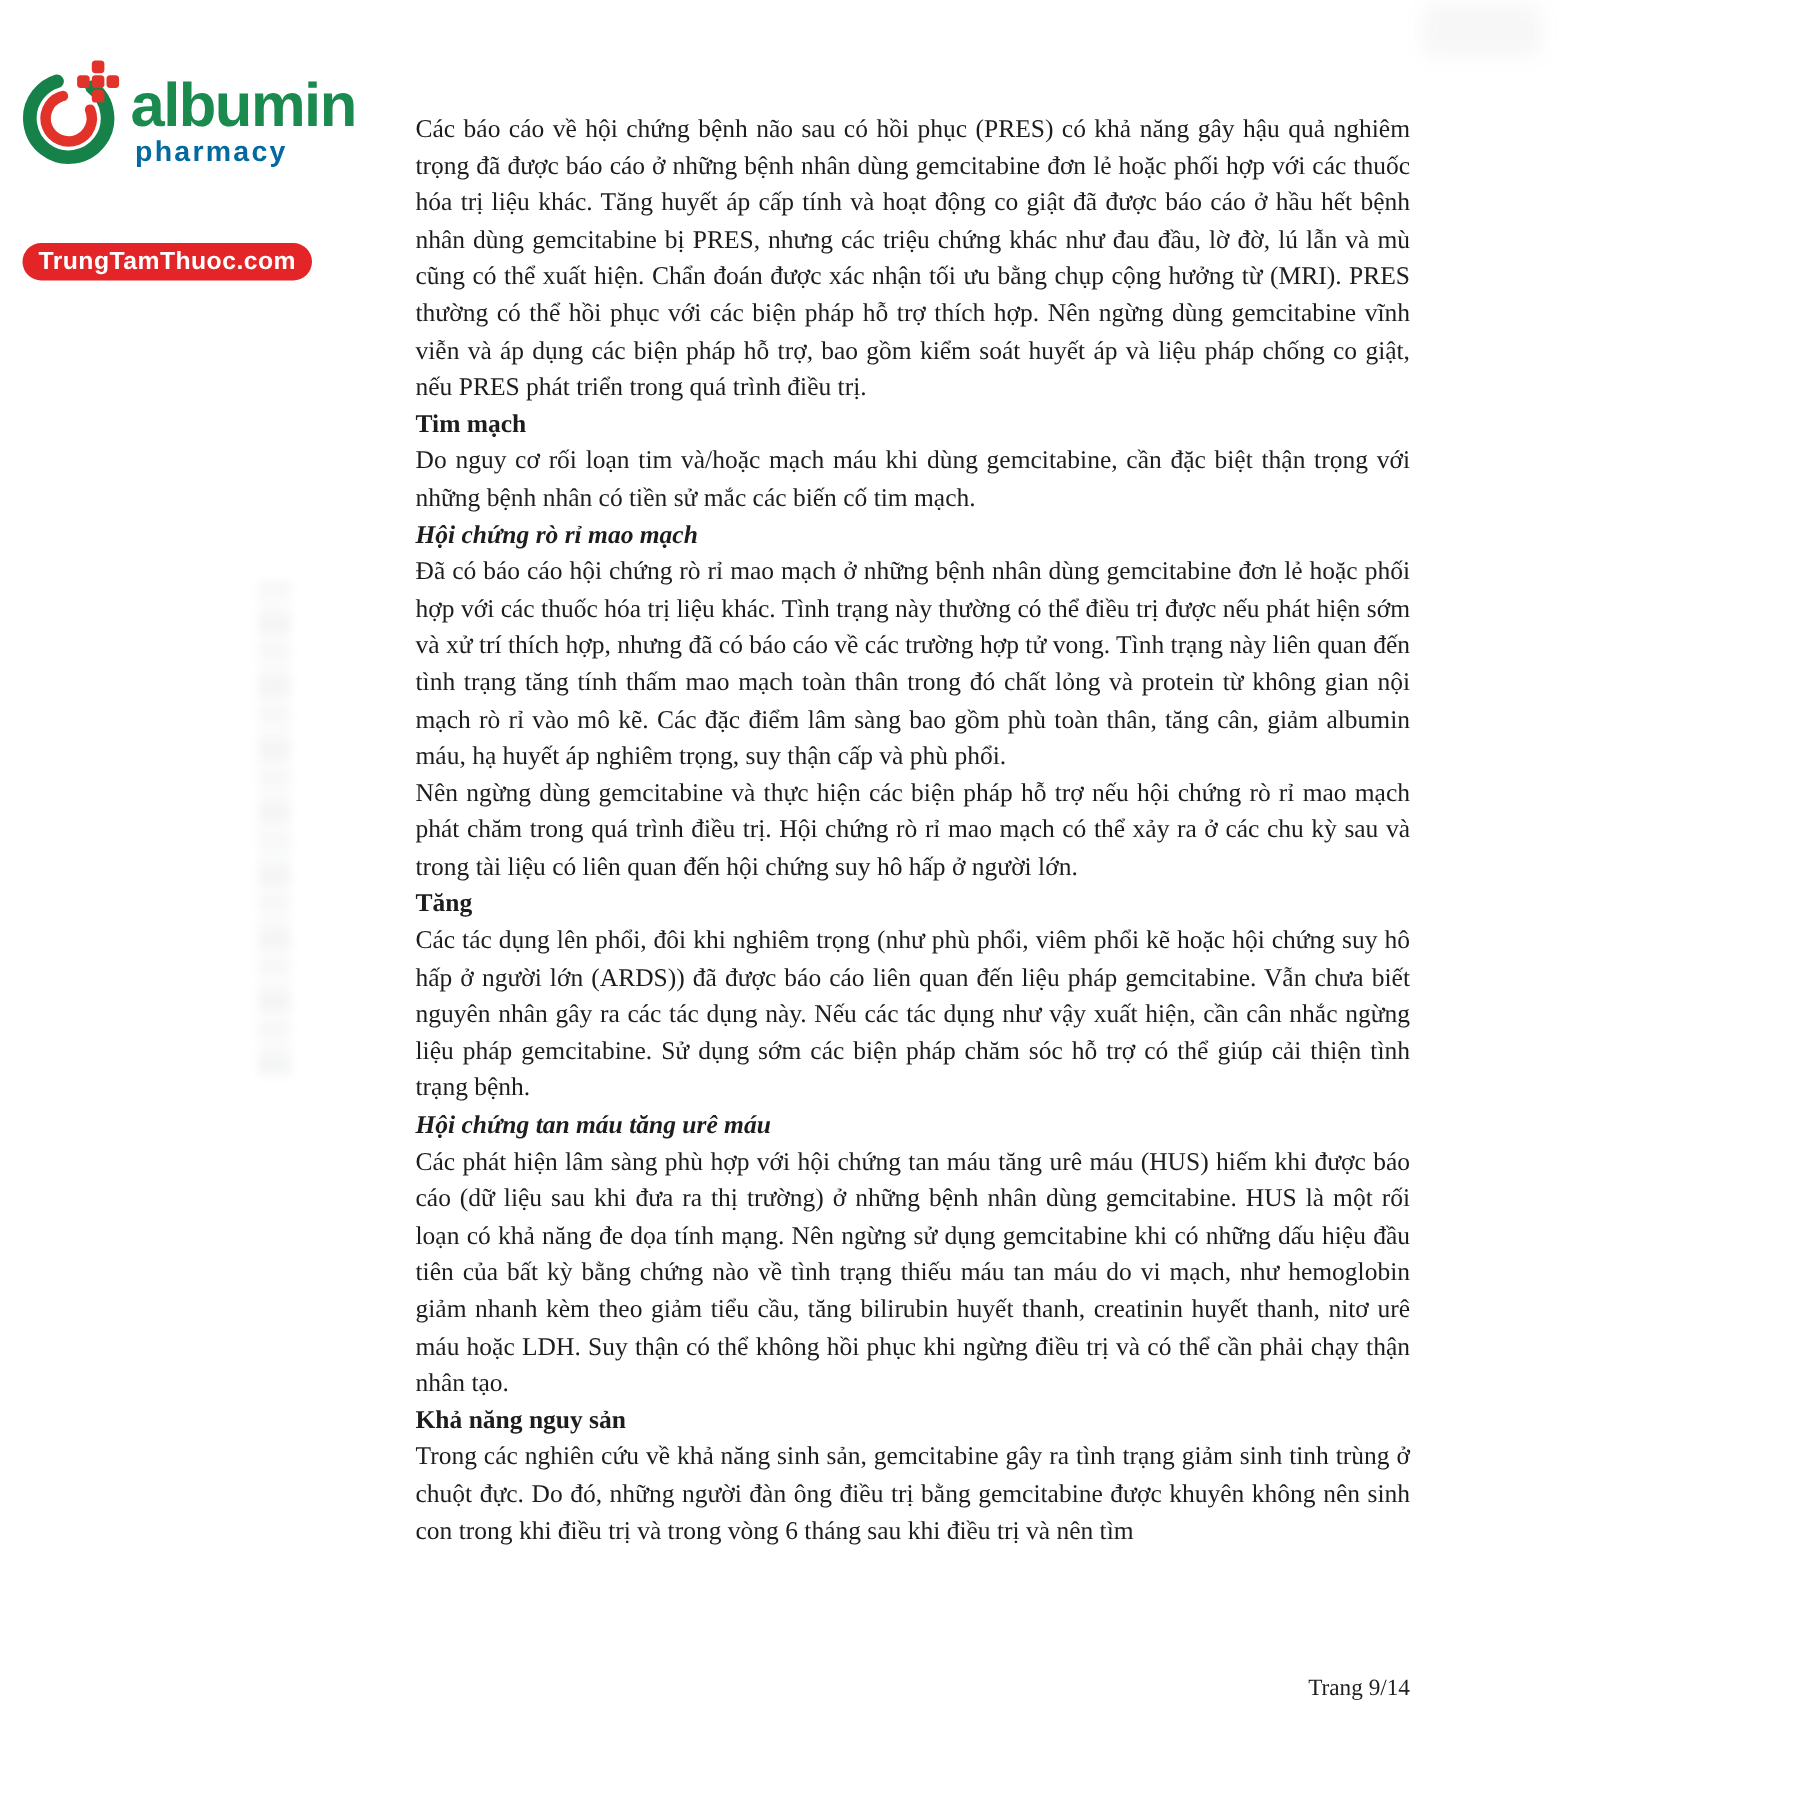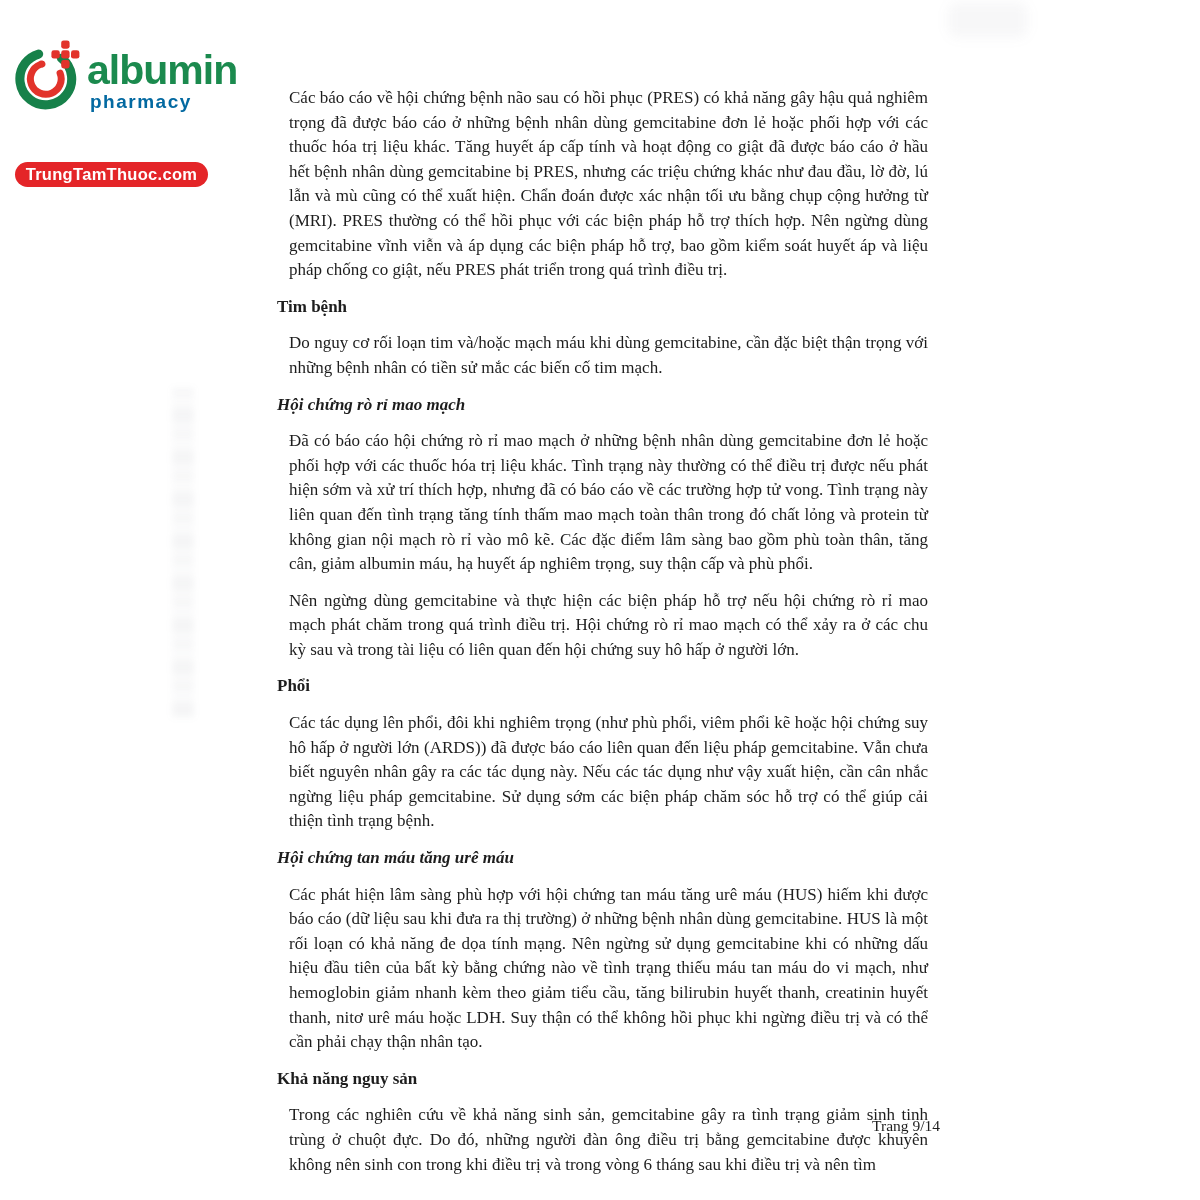--- a/index.html
+++ b/index.html
@@ -35,7 +35,7 @@
     position:absolute;left:277px;top:74px;width:663px;
     font-size:17px;line-height:24.6px;color:#1d1d1d;
   }
-  .block-p{text-align:justify;margin:12px;}
+  .block-p{text-align:justify;margin:0;}
   .block-h{font-weight:700;margin:0;}
   .block-hi{font-weight:700;font-style:italic;margin:0;}
   .page-footer{

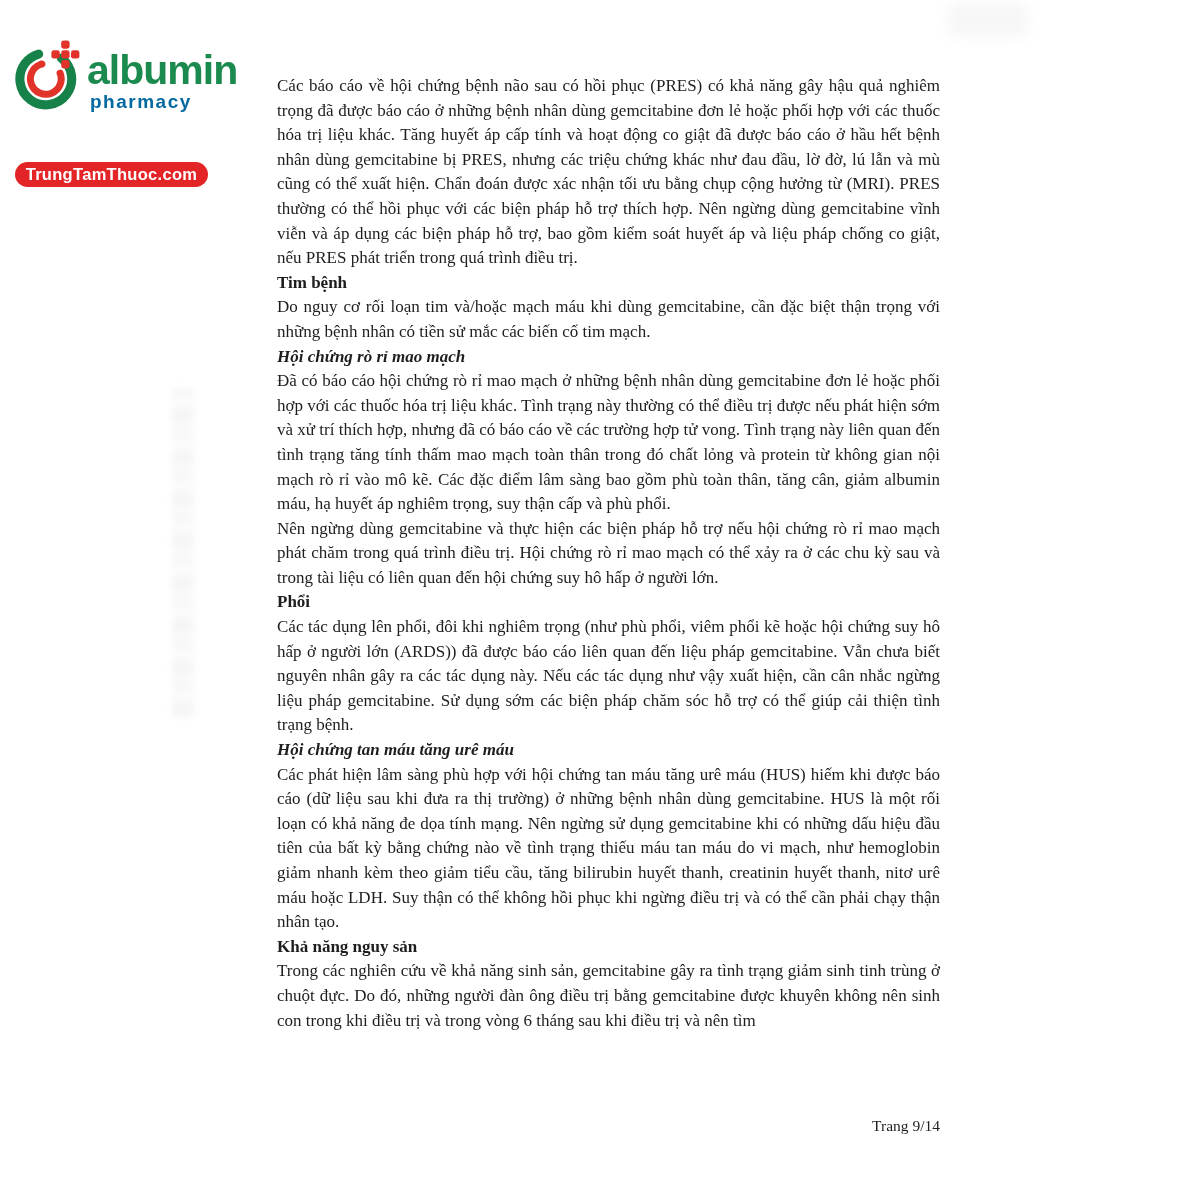--- a/index.html
+++ b/index.html
@@ -87,7 +87,7 @@
 
 <div class="doc-text">
   <p class="block-p">Các báo cáo về hội chứng bệnh não sau có hồi phục (PRES) có khả năng gây hậu quả nghiêm trọng đã được báo cáo ở những bệnh nhân dùng gemcitabine đơn lẻ hoặc phối hợp với các thuốc hóa trị liệu khác. Tăng huyết áp cấp tính và hoạt động co giật đã được báo cáo ở hầu hết bệnh nhân dùng gemcitabine bị PRES, nhưng các triệu chứng khác như đau đầu, lờ đờ, lú lẫn và mù cũng có thể xuất hiện. Chẩn đoán được xác nhận tối ưu bằng chụp cộng hưởng từ (MRI). PRES thường có thể hồi phục với các biện pháp hỗ trợ thích hợp. Nên ngừng dùng gemcitabine vĩnh viễn và áp dụng các biện pháp hỗ trợ, bao gồm kiểm soát huyết áp và liệu pháp chống co giật, nếu PRES phát triển trong quá trình điều trị.</p>
-  <p class="block-h">Tim bệnh</p>
+  <p class="block-h">Tim mạch</p>
   <p class="block-p">Do nguy cơ rối loạn tim và/hoặc mạch máu khi dùng gemcitabine, cần đặc biệt thận trọng với những bệnh nhân có tiền sử mắc các biến cố tim mạch.</p>
   <p class="block-hi">Hội chứng rò rỉ mao mạch</p>
   <p class="block-p">Đã có báo cáo hội chứng rò rỉ mao mạch ở những bệnh nhân dùng gemcitabine đơn lẻ hoặc phối hợp với các thuốc hóa trị liệu khác. Tình trạng này thường có thể điều trị được nếu phát hiện sớm và xử trí thích hợp, nhưng đã có báo cáo về các trường hợp tử vong. Tình trạng này liên quan đến tình trạng tăng tính thấm mao mạch toàn thân trong đó chất lỏng và protein từ không gian nội mạch rò rỉ vào mô kẽ. Các đặc điểm lâm sàng bao gồm phù toàn thân, tăng cân, giảm albumin máu, hạ huyết áp nghiêm trọng, suy thận cấp và phù phổi.</p>

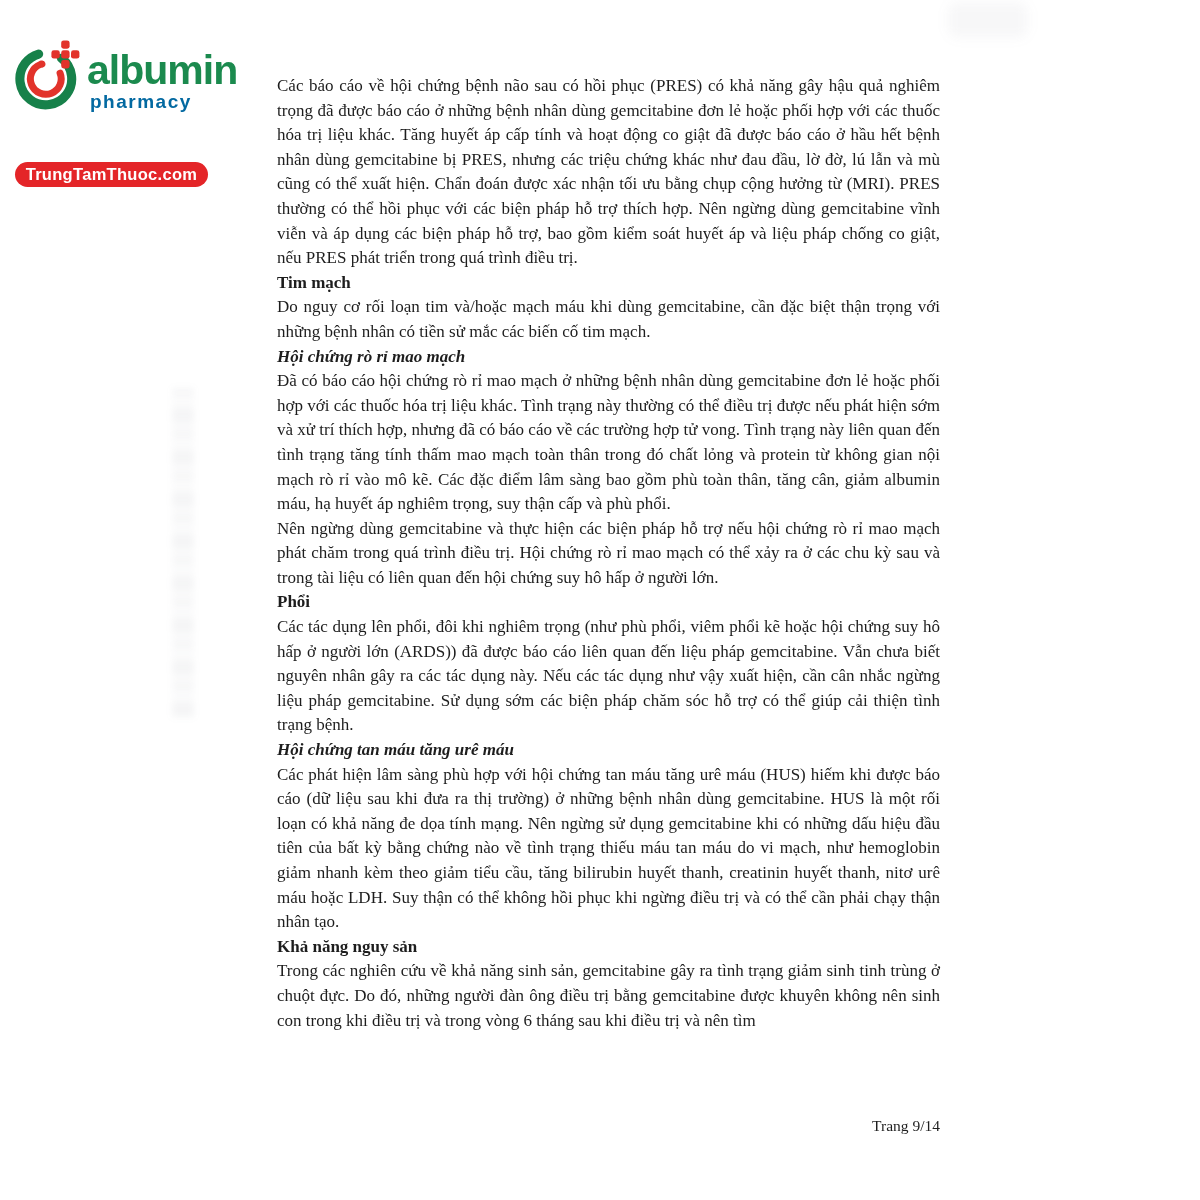--- a/index.html
+++ b/index.html
@@ -92,7 +92,7 @@
   <p class="block-hi">Hội chứng rò rỉ mao mạch</p>
   <p class="block-p">Đã có báo cáo hội chứng rò rỉ mao mạch ở những bệnh nhân dùng gemcitabine đơn lẻ hoặc phối hợp với các thuốc hóa trị liệu khác. Tình trạng này thường có thể điều trị được nếu phát hiện sớm và xử trí thích hợp, nhưng đã có báo cáo về các trường hợp tử vong. Tình trạng này liên quan đến tình trạng tăng tính thấm mao mạch toàn thân trong đó chất lỏng và protein từ không gian nội mạch rò rỉ vào mô kẽ. Các đặc điểm lâm sàng bao gồm phù toàn thân, tăng cân, giảm albumin máu, hạ huyết áp nghiêm trọng, suy thận cấp và phù phổi.</p>
   <p class="block-p">Nên ngừng dùng gemcitabine và thực hiện các biện pháp hỗ trợ nếu hội chứng rò rỉ mao mạch phát chăm trong quá trình điều trị. Hội chứng rò rỉ mao mạch có thể xảy ra ở các chu kỳ sau và trong tài liệu có liên quan đến hội chứng suy hô hấp ở người lớn.</p>
-  <p class="block-h">Phổi</p>
+  <p class="block-h">Tăng</p>
   <p class="block-p">Các tác dụng lên phổi, đôi khi nghiêm trọng (như phù phổi, viêm phổi kẽ hoặc hội chứng suy hô hấp ở người lớn (ARDS)) đã được báo cáo liên quan đến liệu pháp gemcitabine. Vẫn chưa biết nguyên nhân gây ra các tác dụng này. Nếu các tác dụng như vậy xuất hiện, cần cân nhắc ngừng liệu pháp gemcitabine. Sử dụng sớm các biện pháp chăm sóc hỗ trợ có thể giúp cải thiện tình trạng bệnh.</p>
   <p class="block-hi">Hội chứng tan máu tăng urê máu</p>
   <p class="block-p">Các phát hiện lâm sàng phù hợp với hội chứng tan máu tăng urê máu (HUS) hiếm khi được báo cáo (dữ liệu sau khi đưa ra thị trường) ở những bệnh nhân dùng gemcitabine. HUS là một rối loạn có khả năng đe dọa tính mạng. Nên ngừng sử dụng gemcitabine khi có những dấu hiệu đầu tiên của bất kỳ bằng chứng nào về tình trạng thiếu máu tan máu do vi mạch, như hemoglobin giảm nhanh kèm theo giảm tiểu cầu, tăng bilirubin huyết thanh, creatinin huyết thanh, nitơ urê máu hoặc LDH. Suy thận có thể không hồi phục khi ngừng điều trị và có thể cần phải chạy thận nhân tạo.</p>

